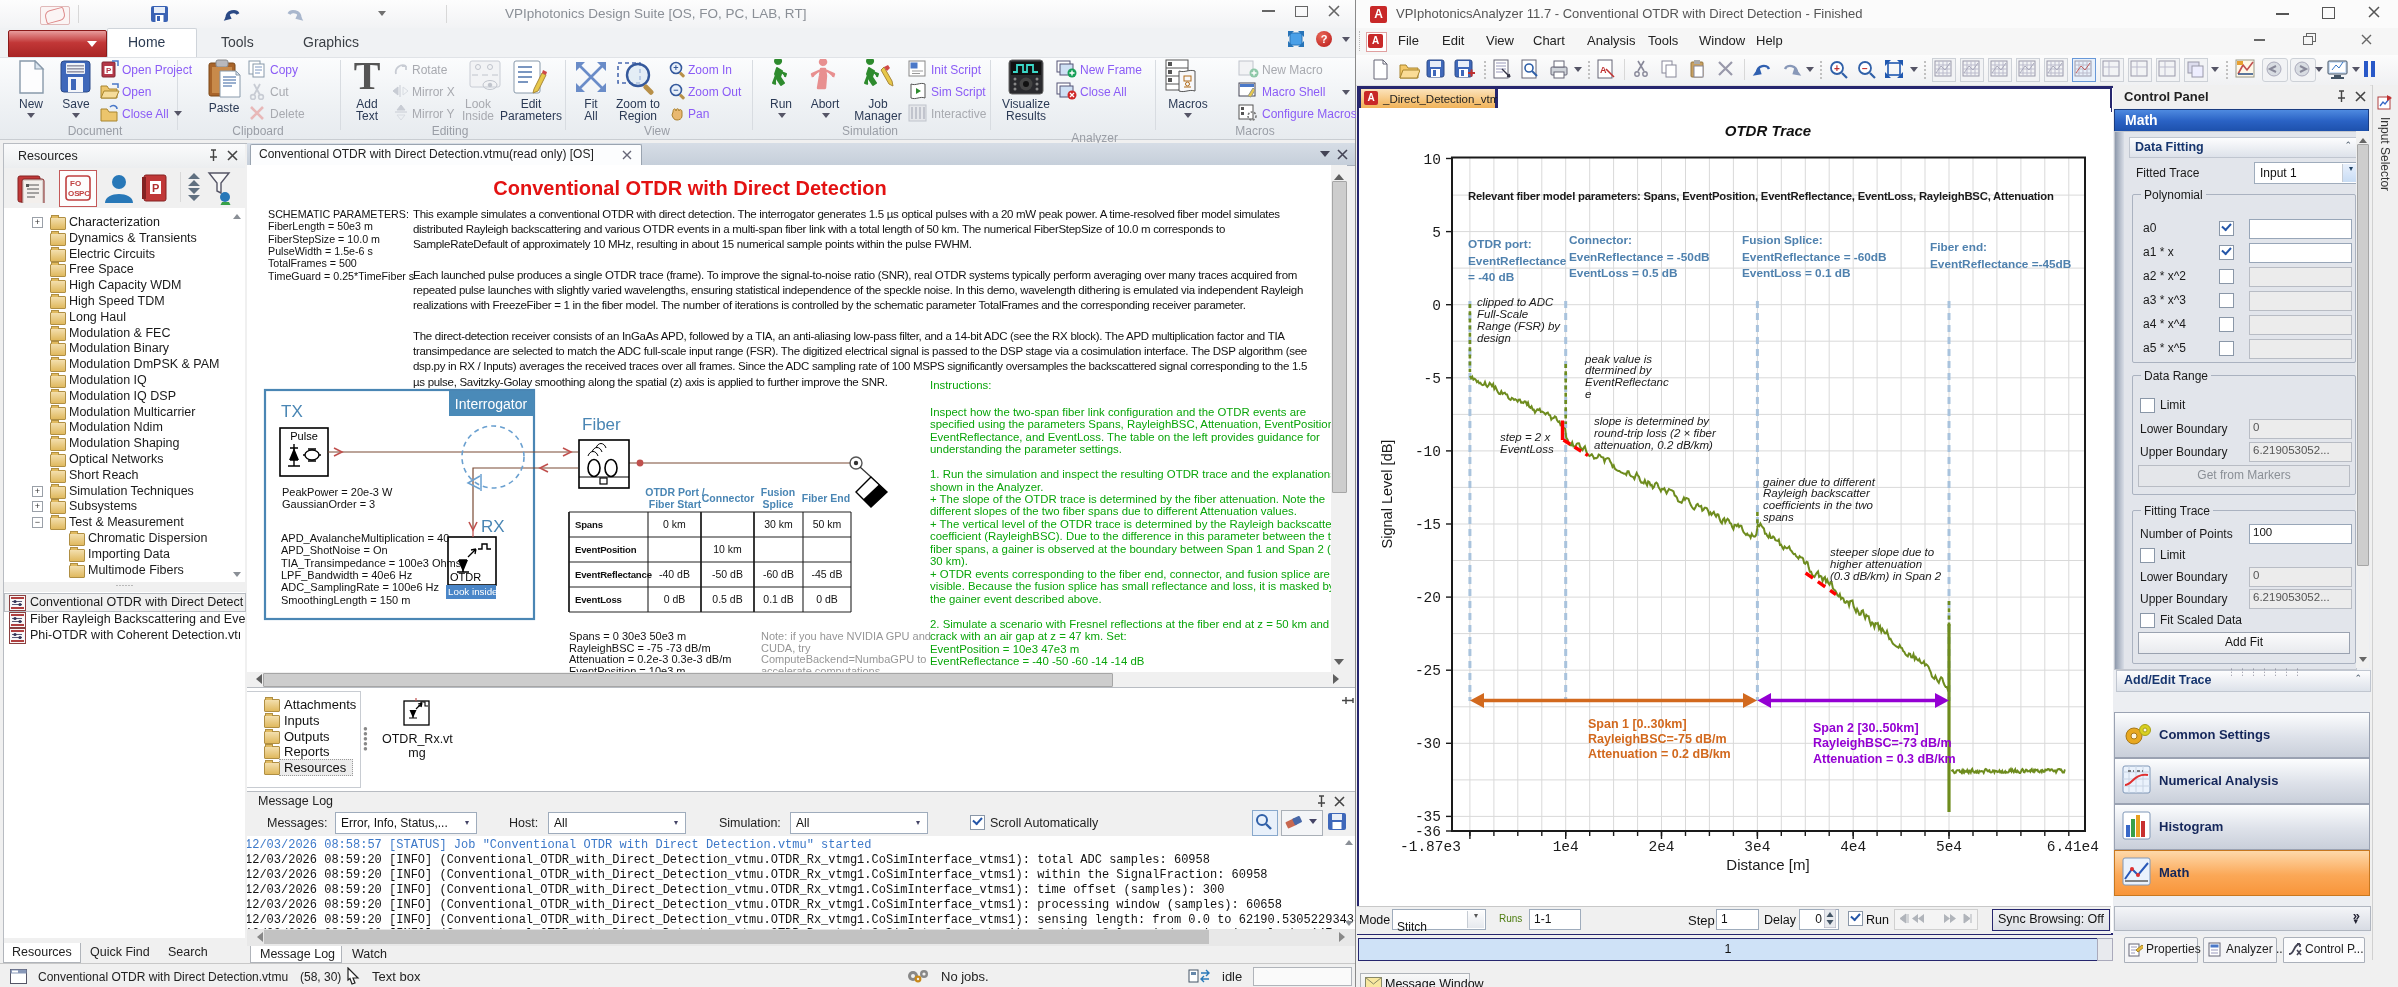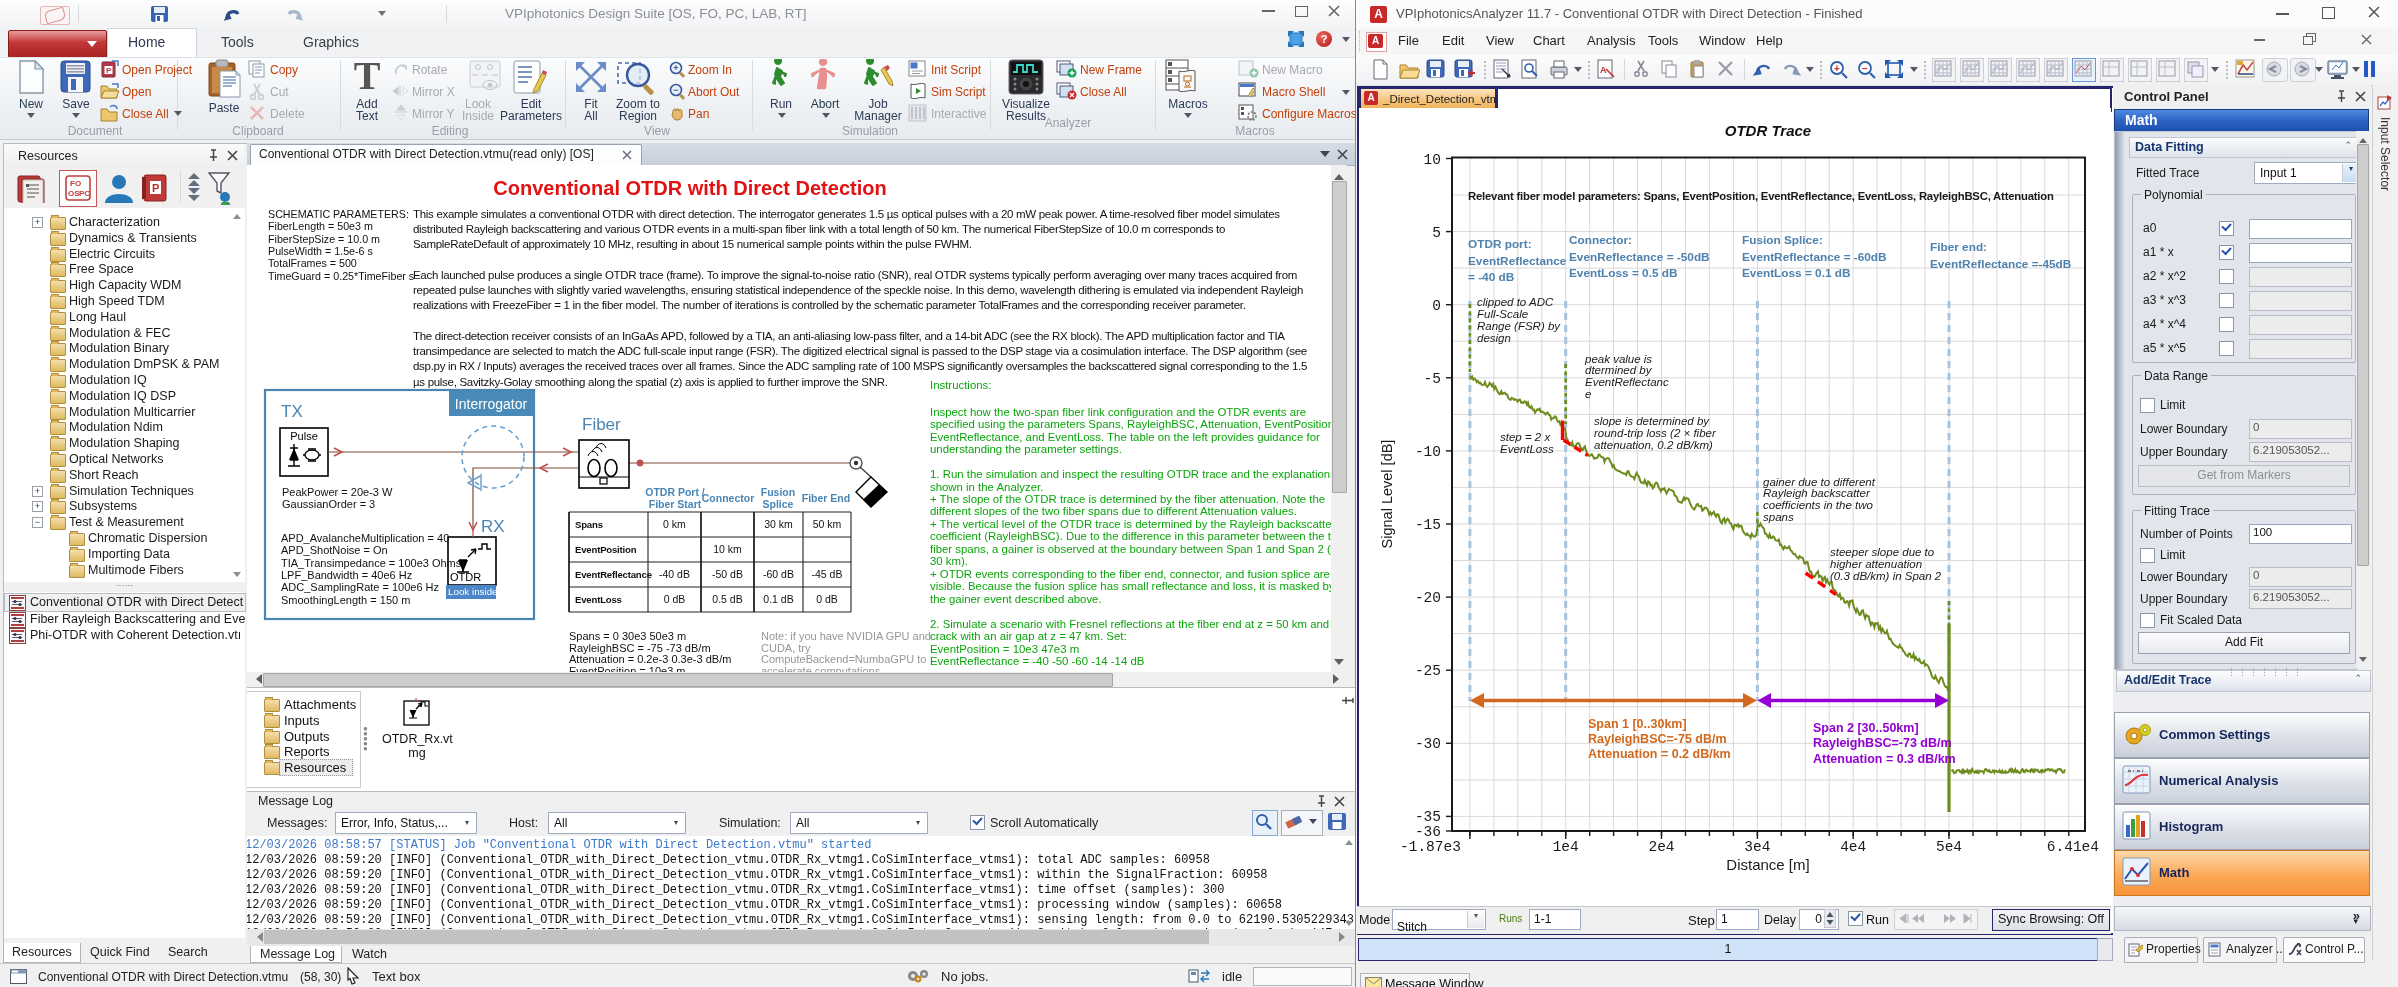--- a/index.html
+++ b/index.html
@@ -12,7 +12,7 @@
 .gsep{position:absolute;top:58px;height:72px;width:1px;background:#d8dce1;}
 .glabel{position:absolute;top:123px;font-size:12px;color:#9a9ea6;text-align:center;}
 .gray{color:#a8aab0!important;}
-.mini{position:absolute;height:22px;font-size:12px;color:#c2410c;white-space:nowrap;}
+.mini{position:absolute;height:22px;font-size:12px;color:#8b5cf6;white-space:nowrap;}
 .bigl{position:absolute;font-size:12px;color:#2b3a55;text-align:center;line-height:12px;white-space:nowrap;}
 .dd{position:absolute;background:#fff;border:1px solid #9facbc;font-size:12px;color:#111;}
 .dda{position:absolute;right:1px;top:1px;bottom:1px;width:16px;background:linear-gradient(#fdfdfd,#e6e9ee);border-left:1px solid #c6ccd4;color:#555;font-size:8px;text-align:center;}

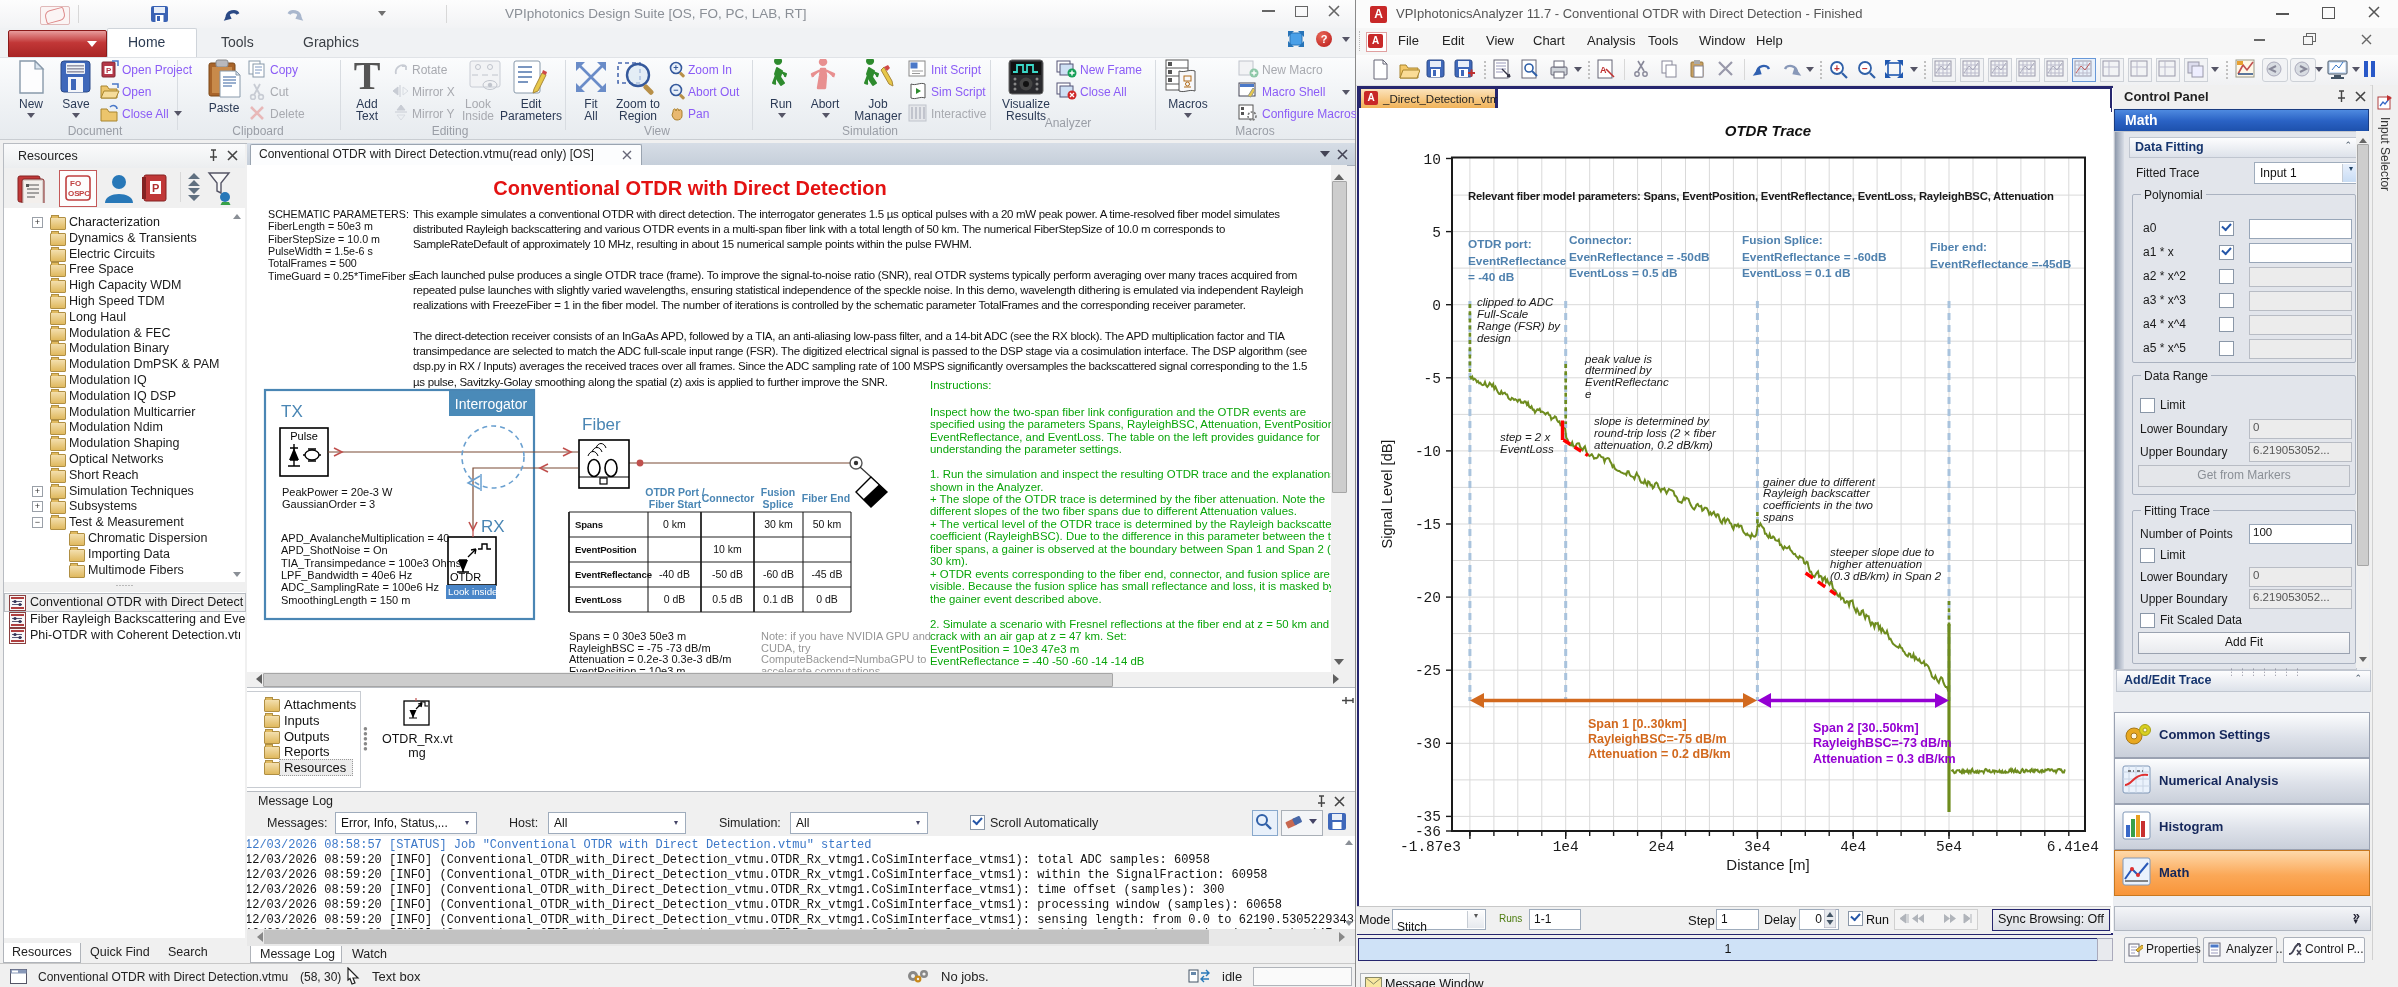--- a/index.html
+++ b/index.html
@@ -204,7 +204,7 @@
       <text x="8" y="11" font-size="9" text-anchor="middle" fill="#35599c" font-weight="bold">−</text>
       <rect x="12" y="12" width="6" height="3" rx="1" transform="rotate(45 13 13)" fill="#b89048"></rect>
     </svg>
-<div class="mini" style="left:688px;top:85px;">Abort Out</div>
+<div class="mini" style="left:688px;top:85px;">Zoom Out</div>
 <svg class="a" style="left:668px;top:104px" width="18" height="18">
       <path d="M5 8 C5 4 8 4 8 7 C8 4 11 4 11 7 C11 5 14 5 14 8 L14 12 C14 15 11 16 9 16 C6 16 5 14 4 11 Z" fill="#e8b870" stroke="#a8802e"></path>
     </svg>

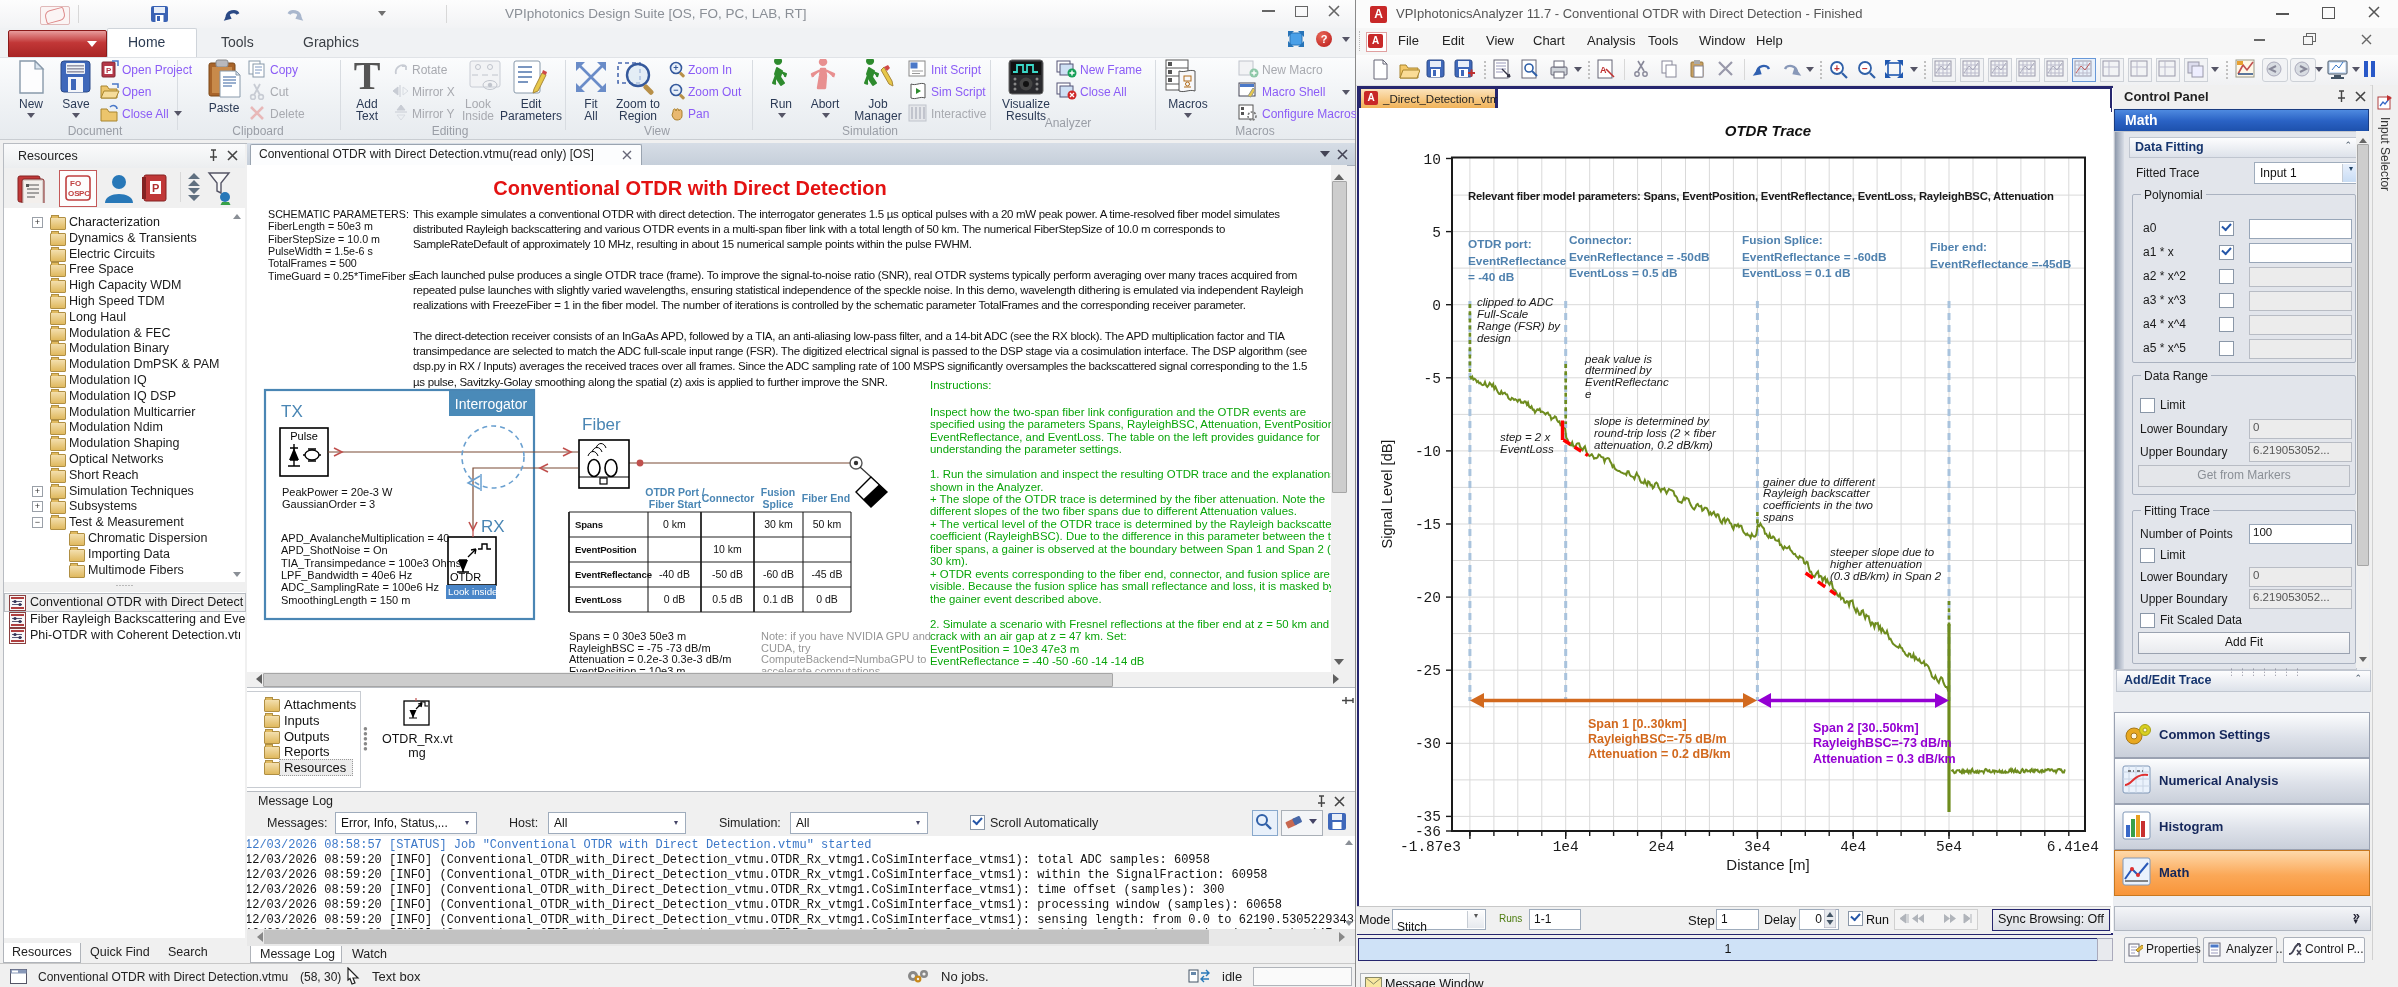--- a/index.html
+++ b/index.html
@@ -74,7 +74,7 @@
 <div class="glabel" style="left:400px;width:100px;top:66px;">Editing</div>
 <div class="glabel" style="left:607px;width:100px;top:66px;">View</div>
 <div class="glabel" style="left:810px;width:120px;top:66px;">Simulation</div>
-<div class="glabel" style="left:1018px;width:100px;top:58px;">Analyzer</div>
+<div class="glabel" style="left:1018px;width:100px;top:73px;text-align:right;">Analyzer</div>
 <div class="glabel" style="left:1195px;width:120px;top:66px;">Macros</div>
 </div>
 <svg class="a" style="left:16px;top:60px" width="30" height="34">

